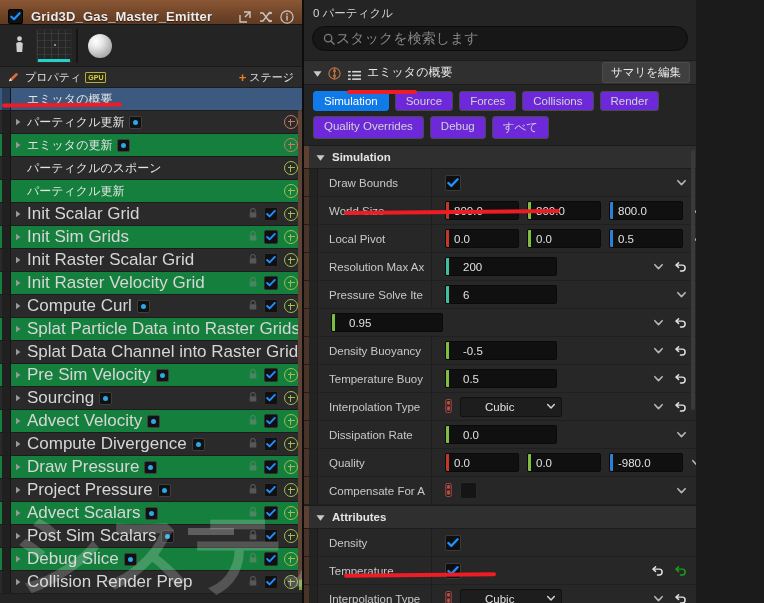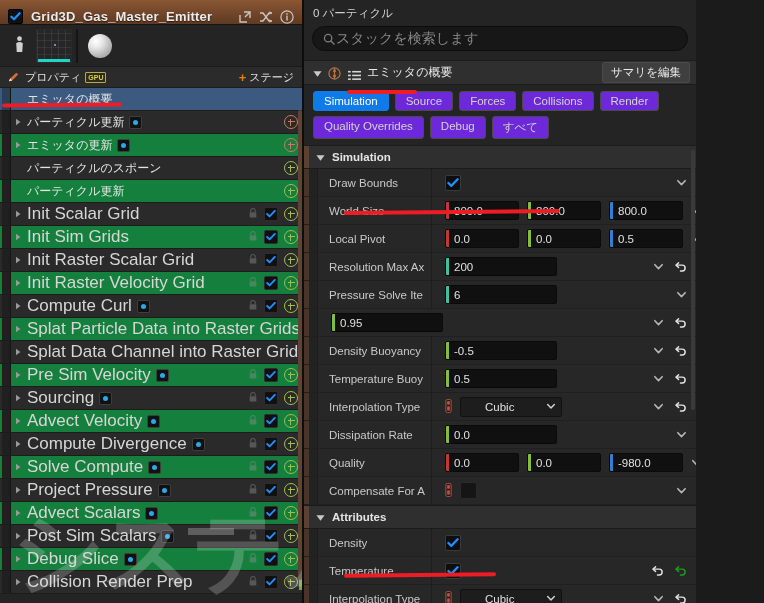--- a/index.html
+++ b/index.html
@@ -200,7 +200,7 @@
   .numfield .tick.t{ background:#3fbf9f; }
   .numfield .v{ color:#e0e0e0; font-size:11.5px; padding-left:5px; white-space:nowrap; }
   .nf-w3{ width:74px; }
-  .nf-w1{ width:112px; }
+  .nf-w1{ width:112px;gap:9px; }
 
   .pchk{
     width:16px;height:16px;border-radius:2px;background:#0e0e0e;border:1px solid #3a3a3a;

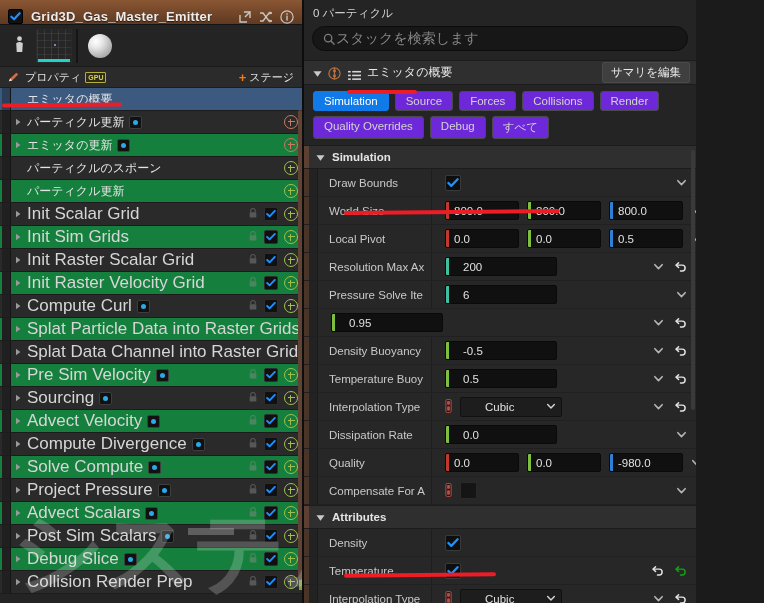--- a/index.html
+++ b/index.html
@@ -629,7 +629,7 @@
               <path d="M2.5 0.8 L8 5 L2.5 9.2 Z" fill="#9a9a9a"></path>
             </svg>
           </div>
-          <div class="slabel">Solve Compute</div>
+          <div class="slabel">Draw Pressure</div>
           <div class="bluebox">
             <i></i>
           </div>

